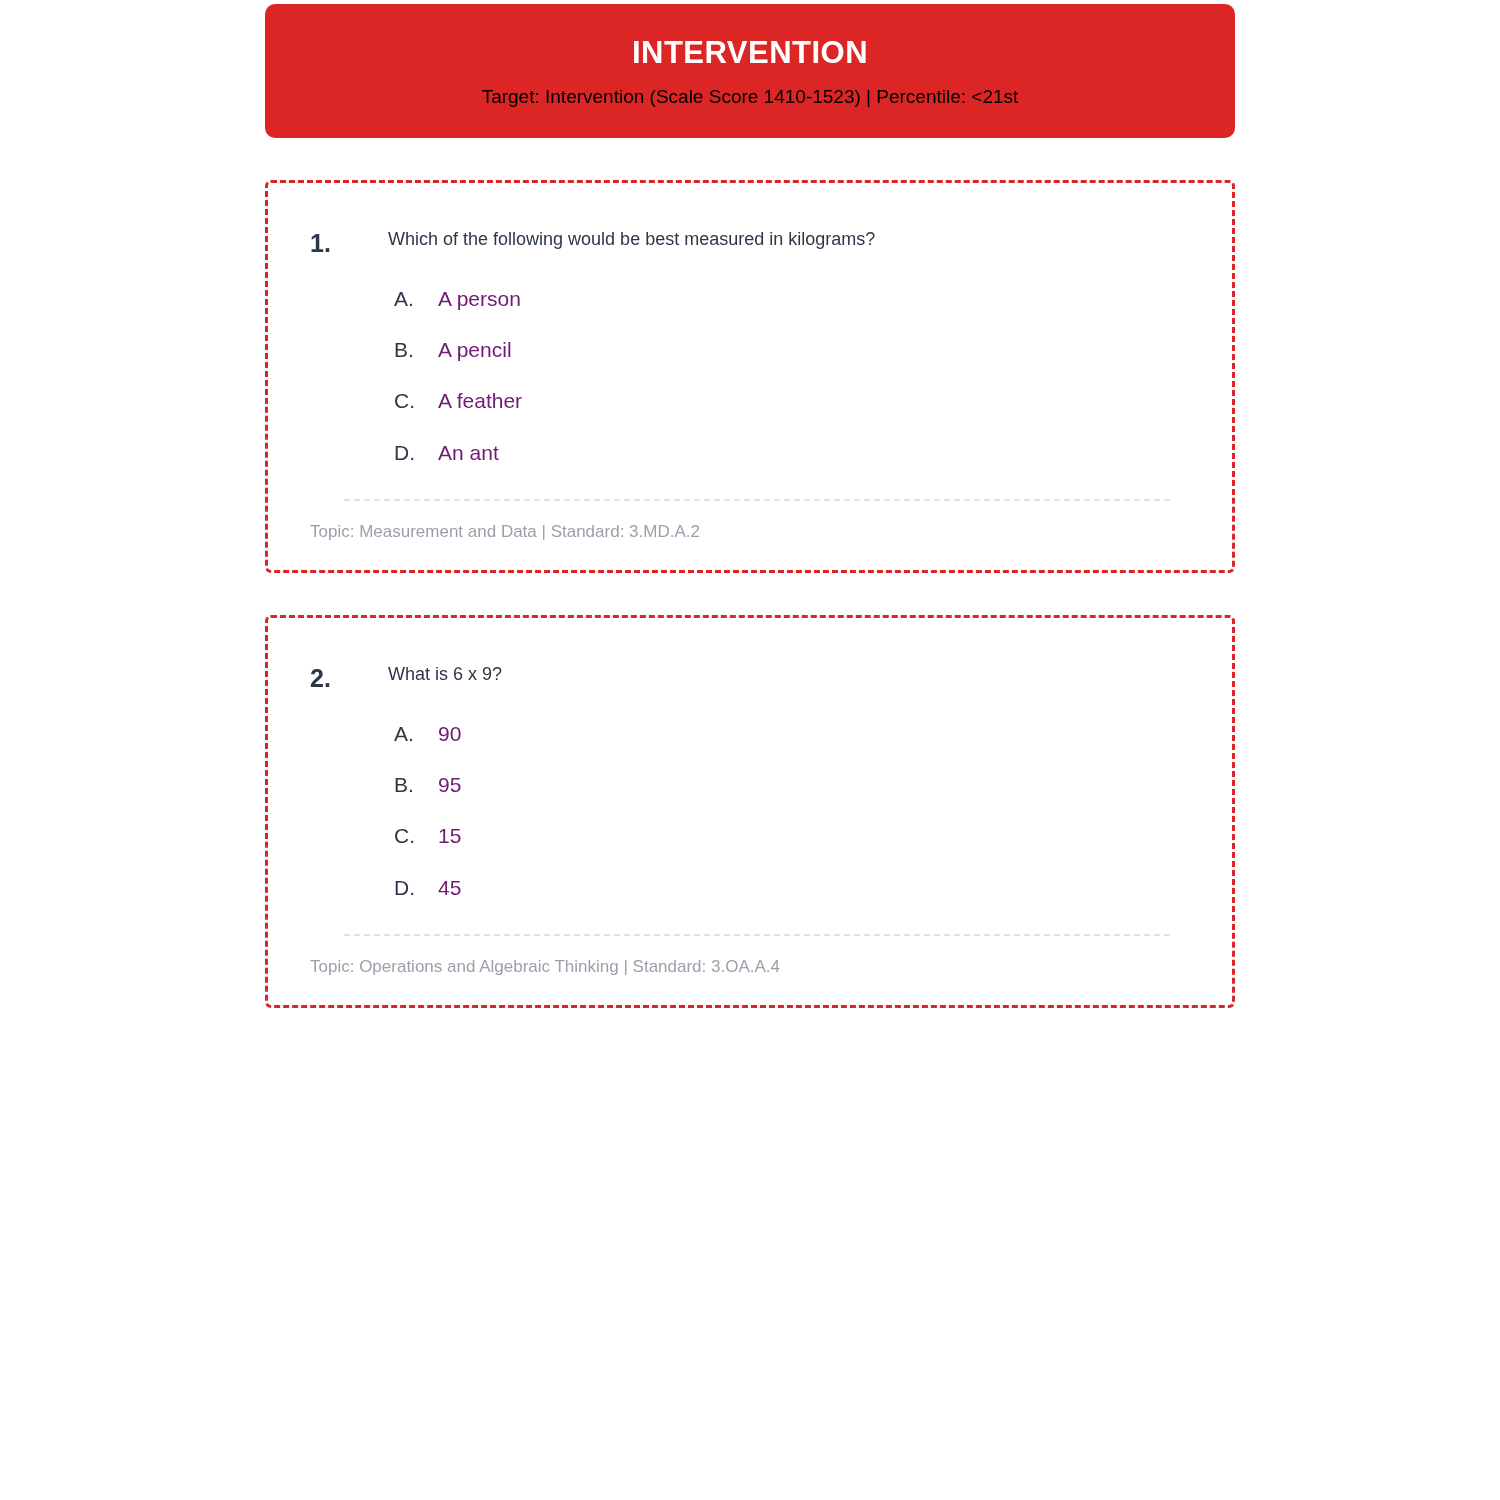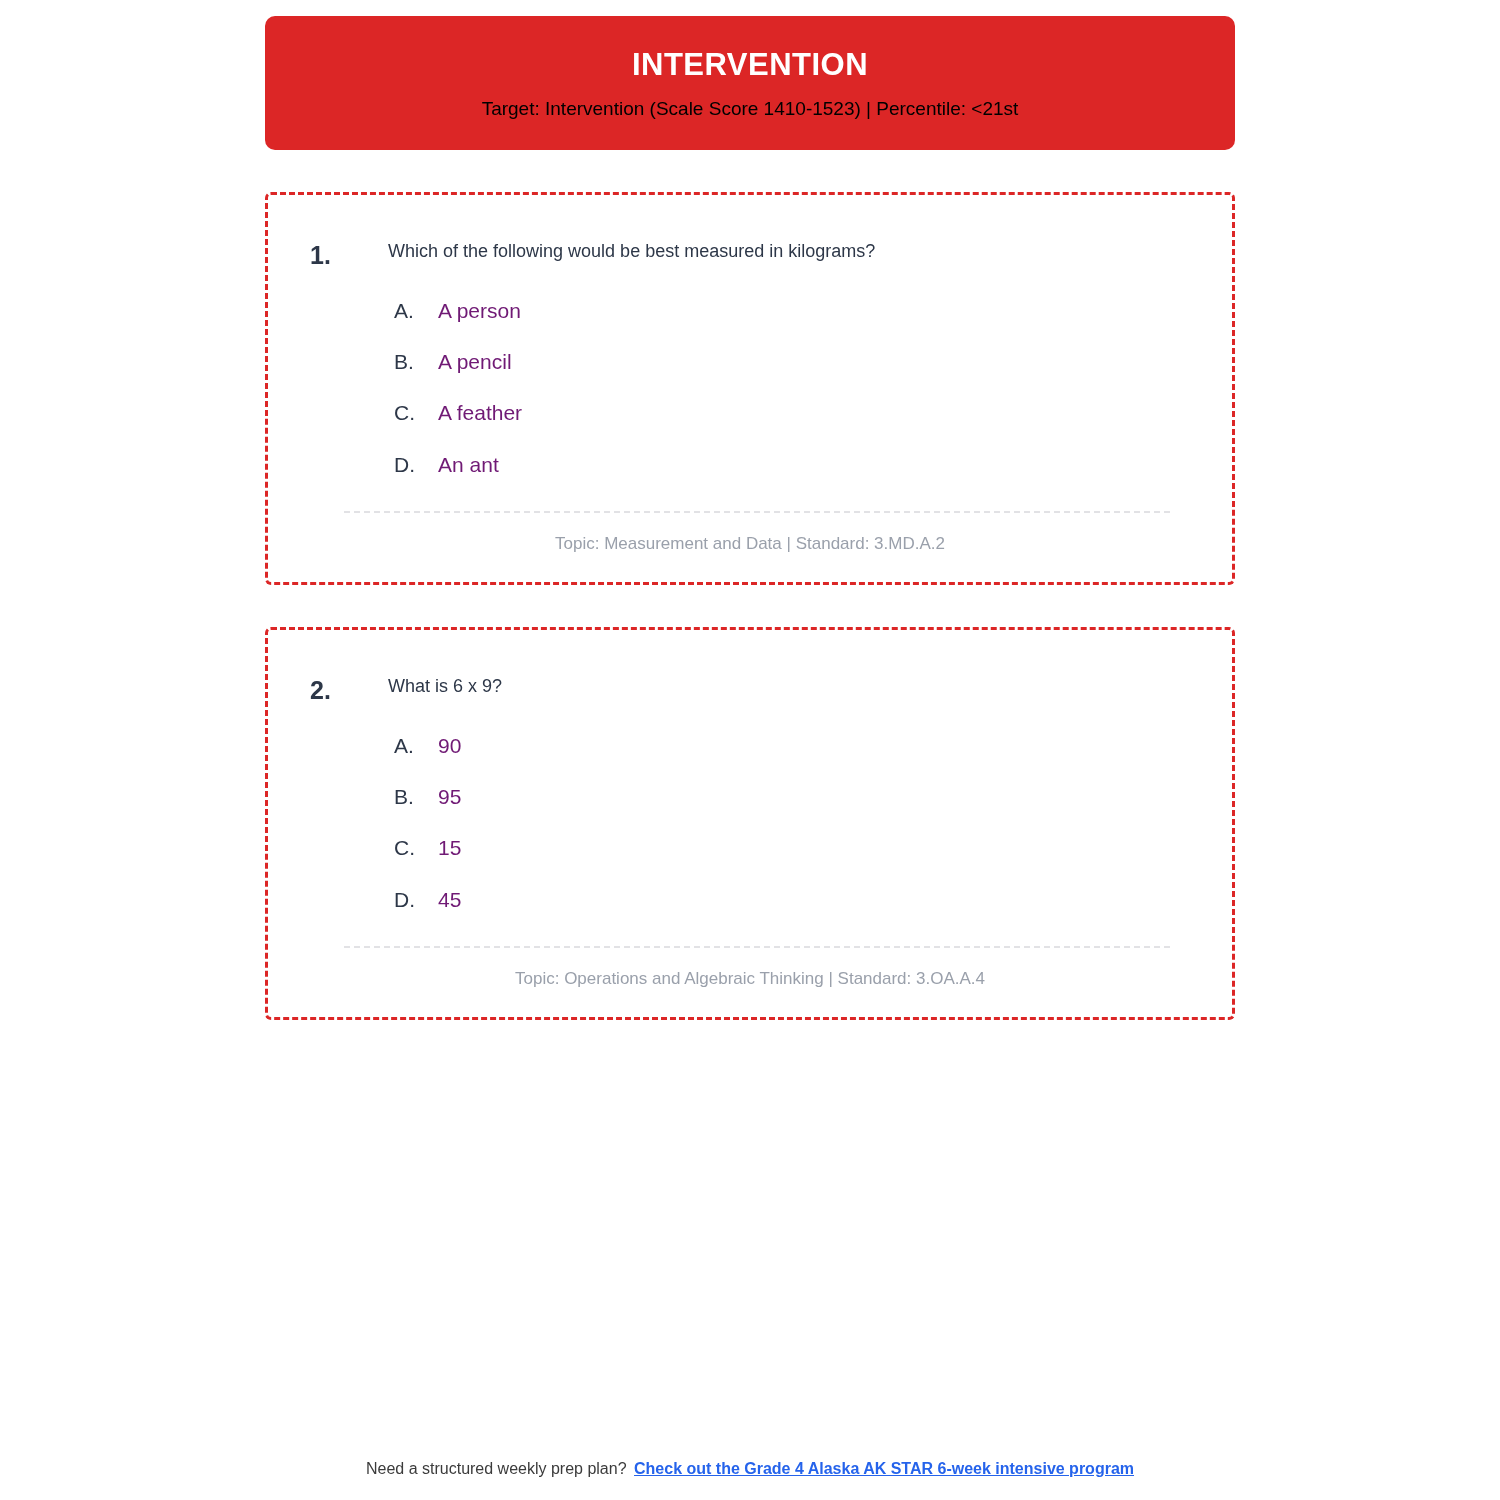--- a/index.html
+++ b/index.html
@@ -20,7 +20,7 @@
   .content {
     width: 970px;
     margin: 0 auto;
-    padding-top: 12px;
+    padding-top: 0px;
   }
 
   

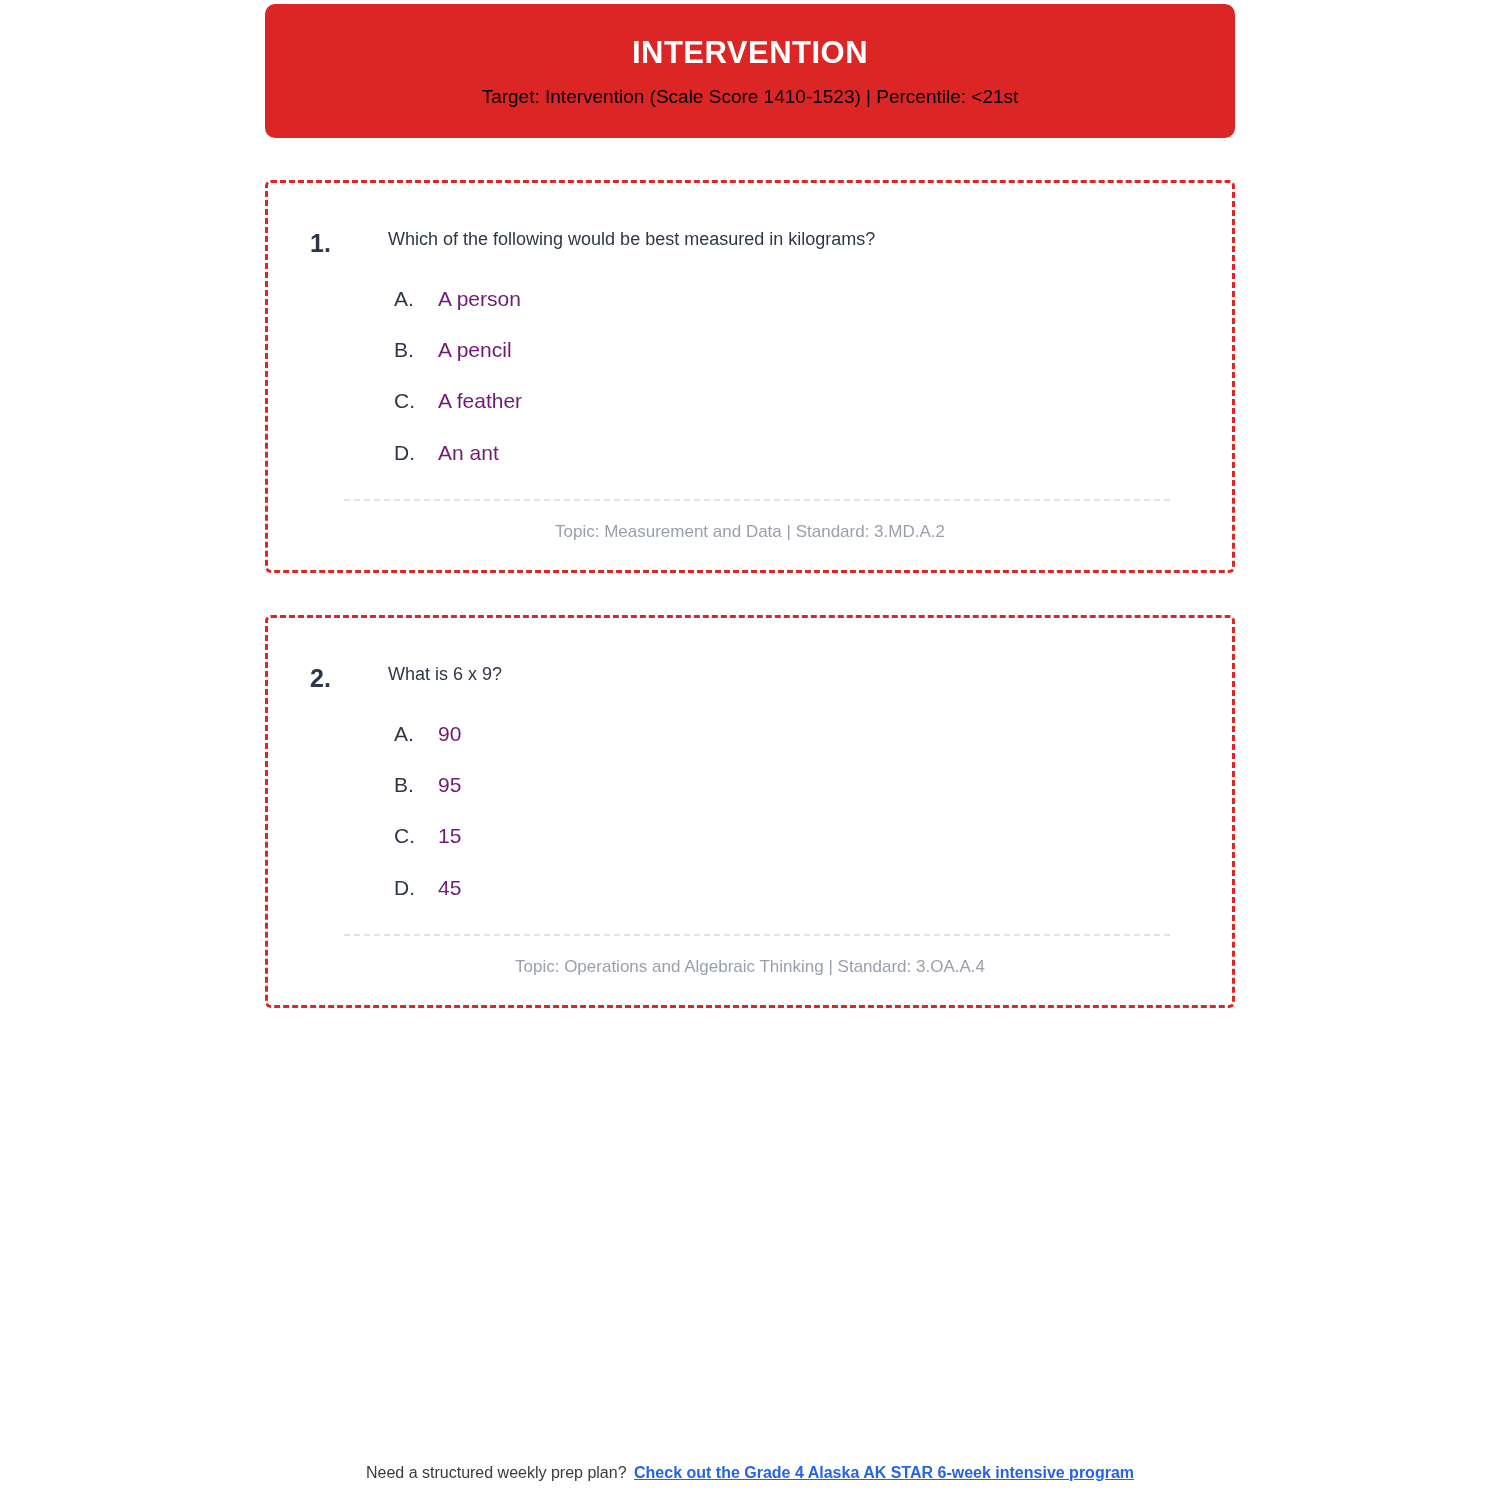--- a/index.html
+++ b/index.html
@@ -103,7 +103,6 @@
     margin: 32px 20px 0 34px;
   }
   .meta {
-    text-align: center;
     color: #9aa0ab;
     font-size: 17px;
     padding-top: 20px;

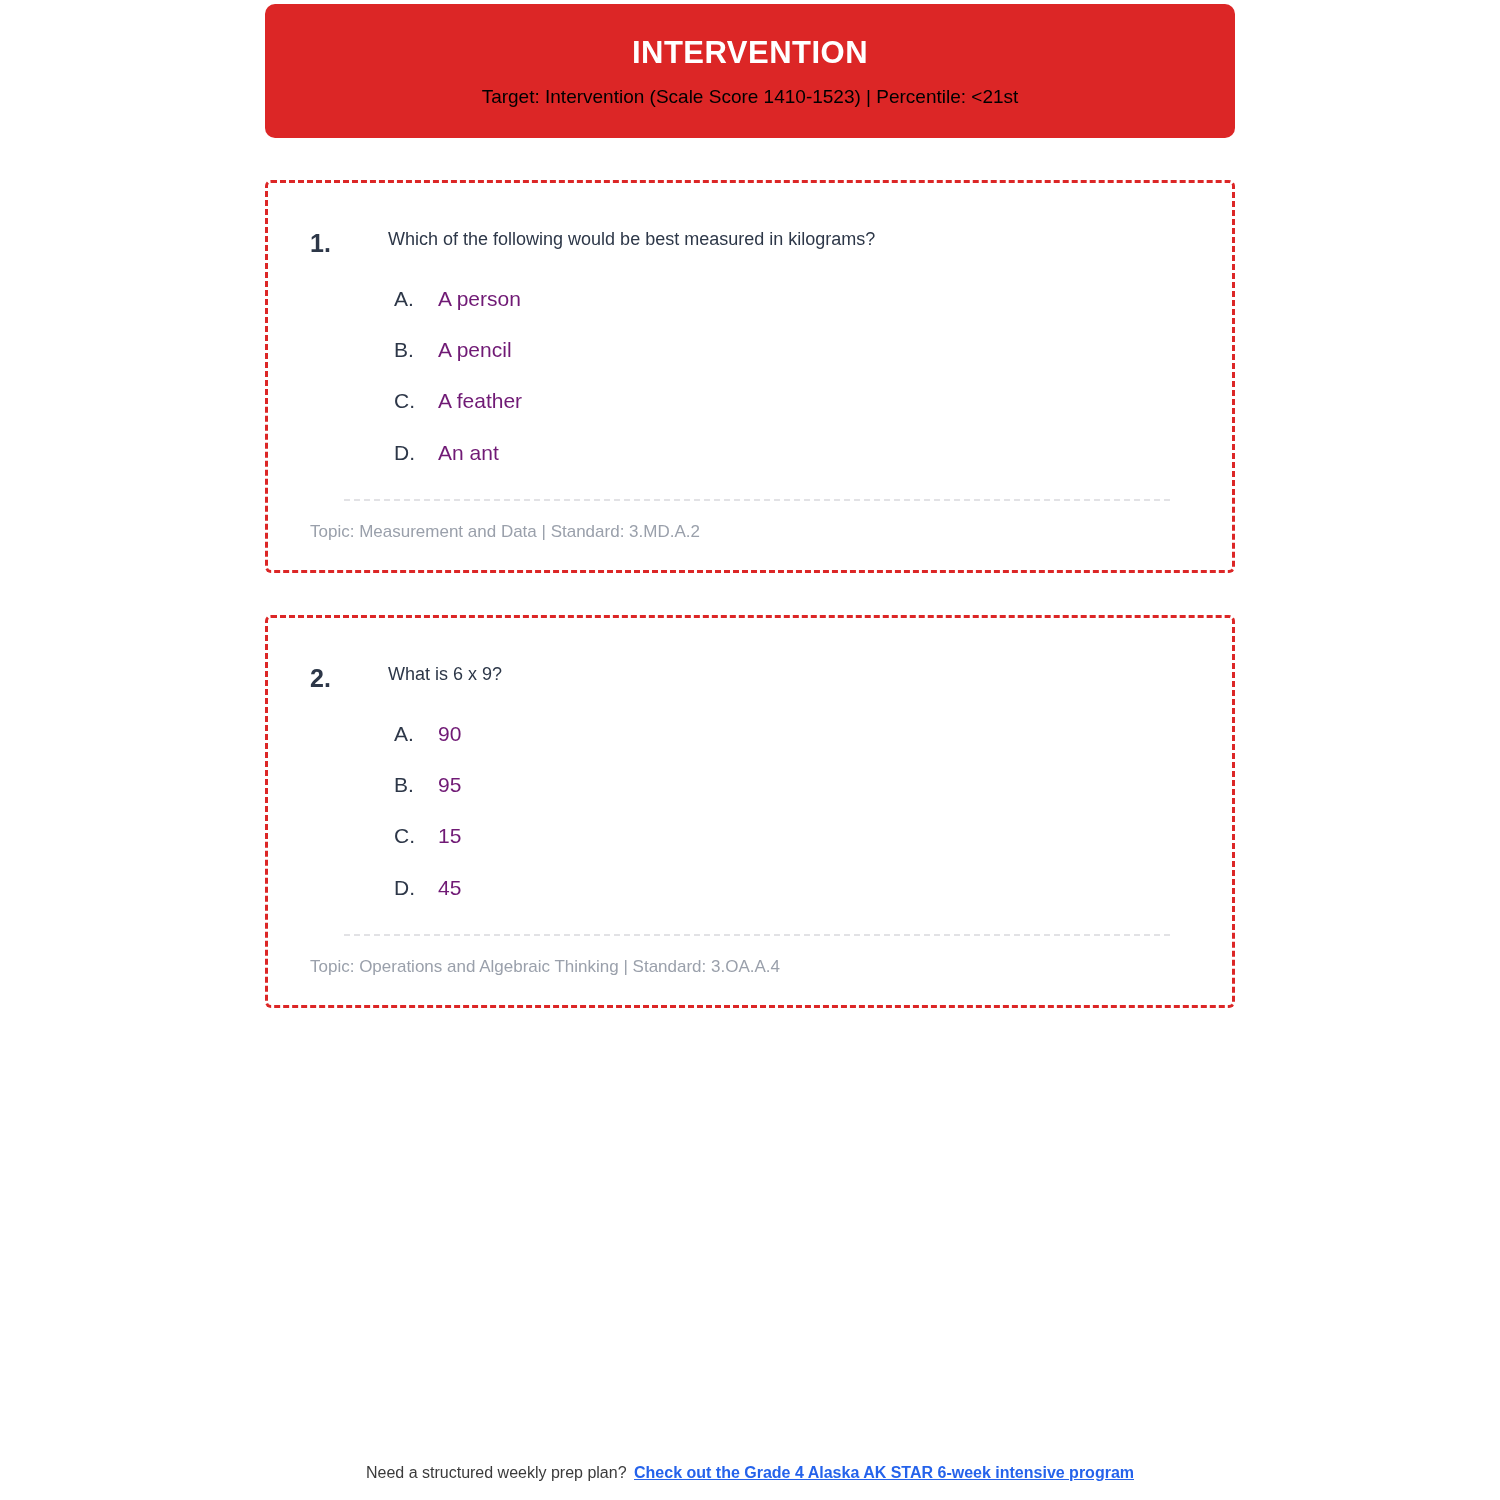--- a/index.html
+++ b/index.html
@@ -193,10 +193,6 @@
 
   </div>
 
-  <div class="footer">
-    <span>Need a structured weekly prep plan?</span>
-    <a href="#" class="footer-link">Check out the Grade 4 Alaska AK STAR 6-week intensive program</a>
-  </div>
 </div>
 
 </body></html>

